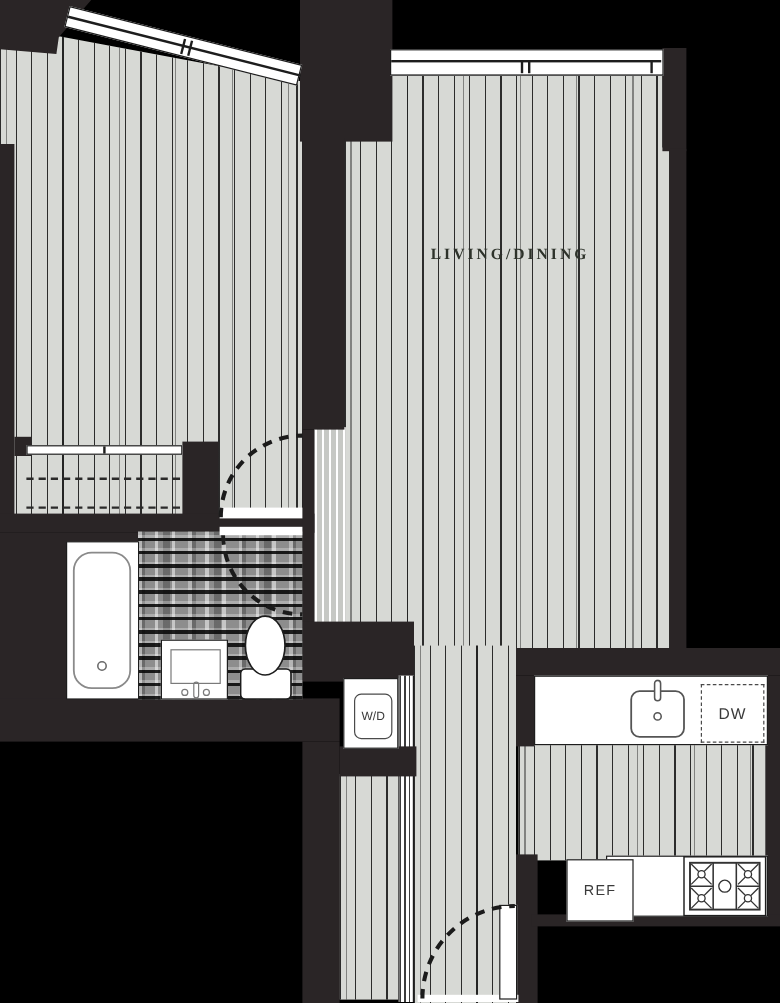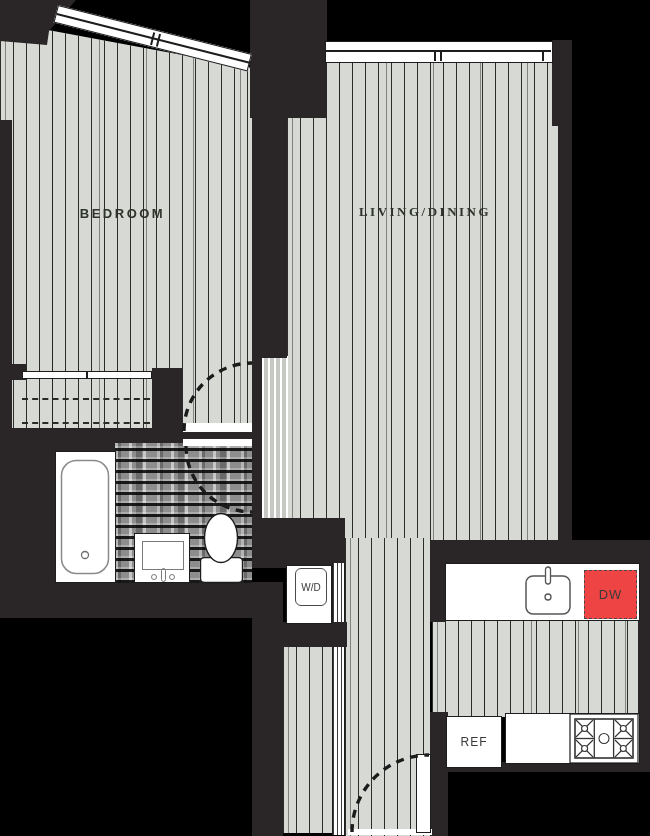--- a/index.html
+++ b/index.html
@@ -194,7 +194,6 @@
     <path d="M 352 832 A 77 77 0 0 1 429 755" fill="none" stroke="#1b1b1b" stroke-width="3.4" stroke-dasharray="8 6.5"></path>
   </svg>
 
-  <div class="abs room-label" style="left:40px;top:206px;width:165px;">BEDROOM</div>
   <div class="abs room-label" style="left:340px;top:204px;width:170px;font-family:Liberation Serif, serif;">LIVING/DINING</div>
 
 </div>

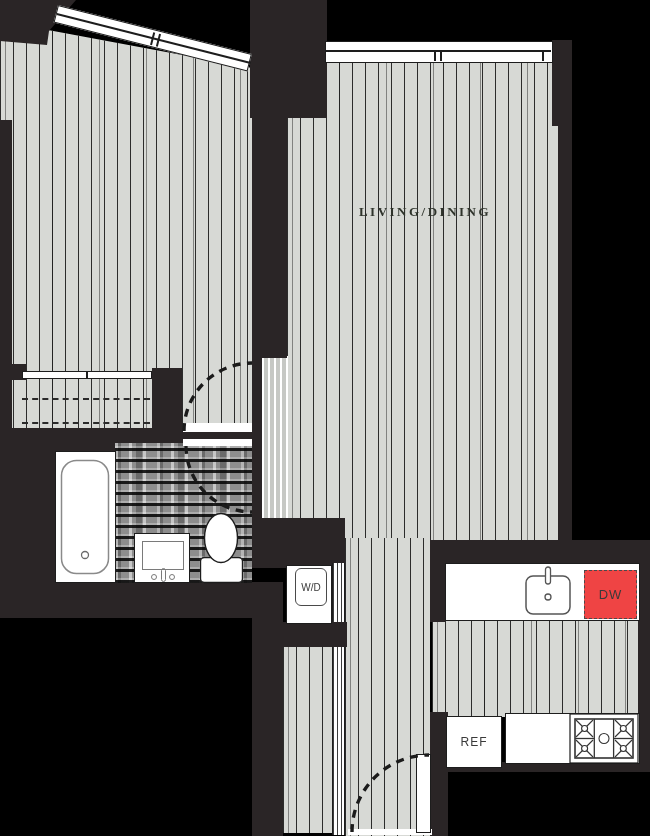--- a/index.html
+++ b/index.html
@@ -137,7 +137,7 @@
   </svg>
 
   <div class="abs white-box" style="left:286px;top:565px;width:46px;height:59px;">
-    <div class="abs flex-center" style="left:8px;top:2px;width:30px;height:36px;border:1.3px solid #4a4a4a;border-radius:6px;">
+    <div class="abs flex-center" style="left:8px;top:12px;width:30px;height:36px;border:1.3px solid #4a4a4a;border-radius:6px;">
       <span class="appliance-label" style="font-size:10px;letter-spacing:0;">W/D</span>
     </div>
   </div>

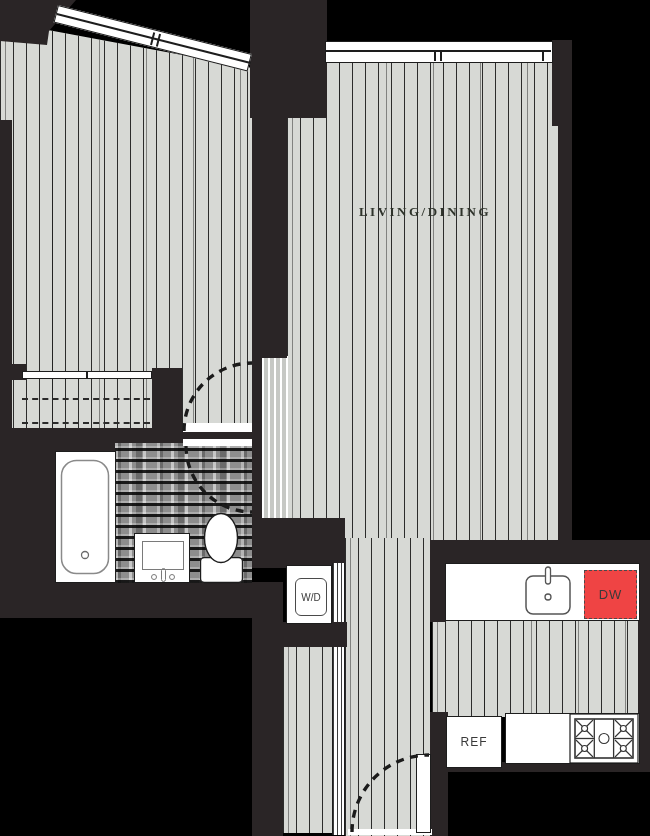--- a/index.html
+++ b/index.html
@@ -150,7 +150,7 @@
     <circle cx="25" cy="31" r="3" fill="#fff" stroke="#555" stroke-width="1.3"></circle>
   </svg>
 
-  <div class="abs flex-center" style="left:584px;top:570px;width:53px;height:49px;border:1.5px dashed #4a4a4a;box-sizing:border-box;background:#ef4444;">
+  <div class="abs flex-center" style="left:584px;top:570px;width:53px;height:49px;border:1.5px dashed #4a4a4a;box-sizing:border-box;background:#ffffff;">
     <span class="appliance-label" style="font-size:13px;">DW</span>
   </div>
 

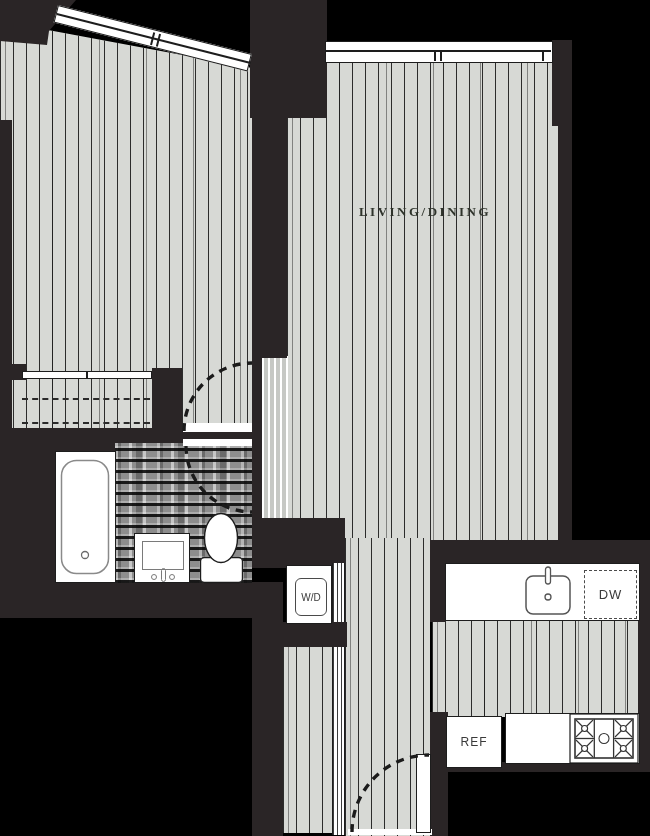--- a/index.html
+++ b/index.html
@@ -156,7 +156,7 @@
 
   <div class="abs white-box" style="left:505px;top:713px;width:135px;height:51px;"></div>
 
-  <div class="abs white-box flex-center" style="left:446px;top:716px;width:56px;height:52px;">
+  <div class="abs white-box flex-center" style="left:472px;top:716px;width:56px;height:52px;">
     <span class="appliance-label" style="font-size:12px;">REF</span>
   </div>
 

